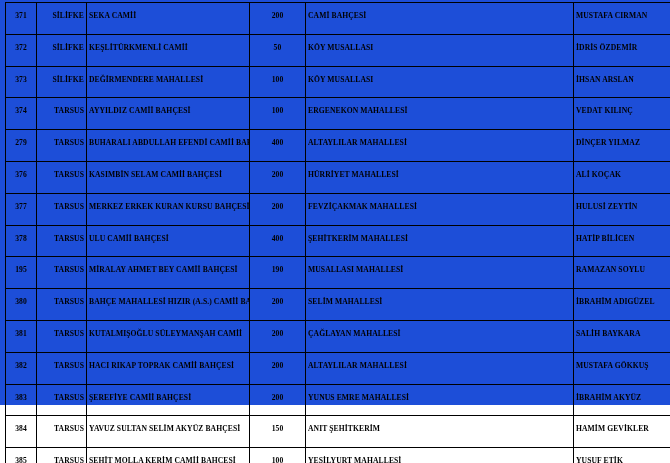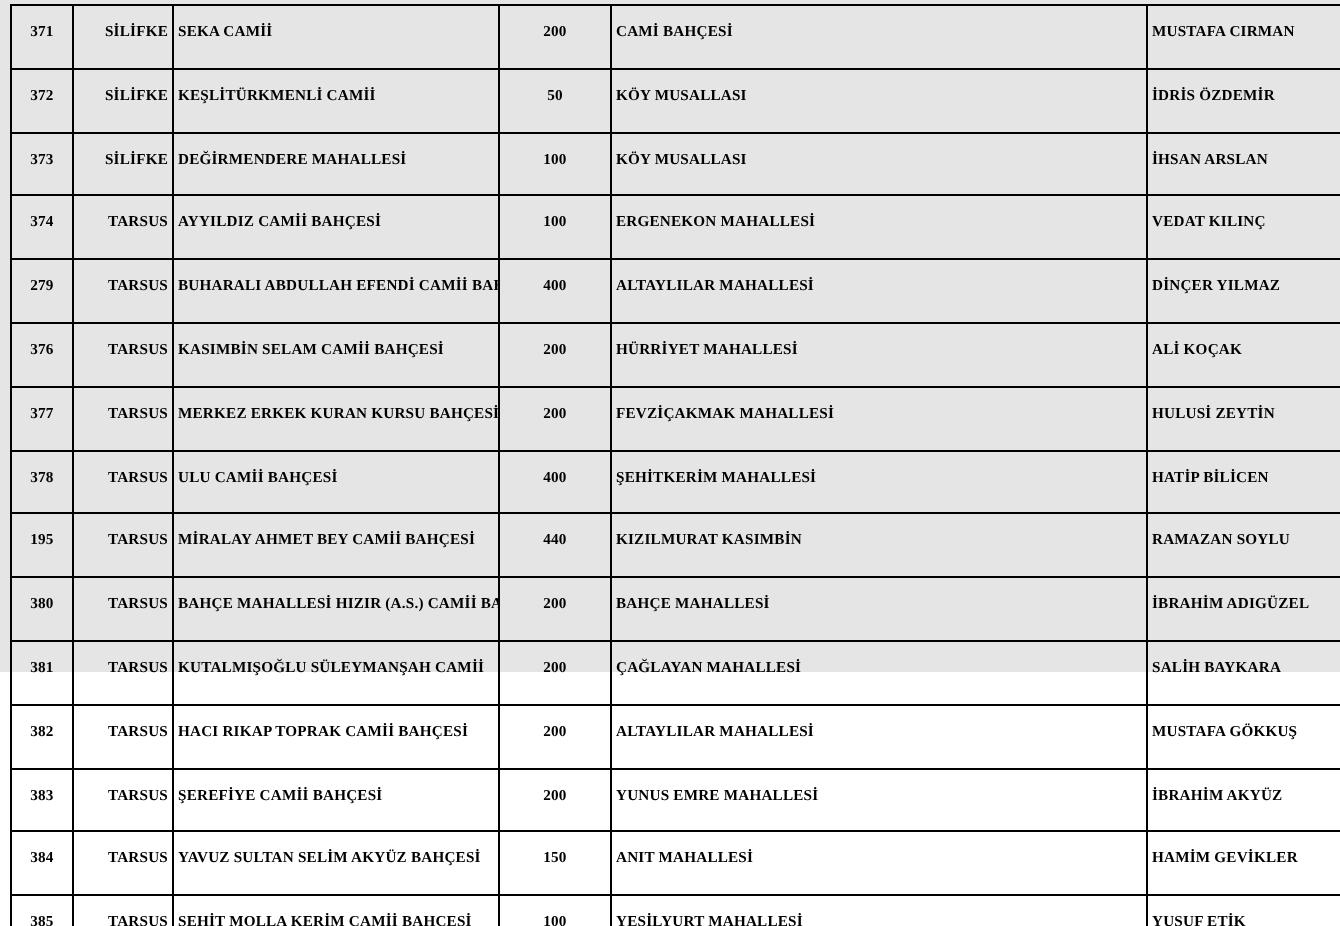--- a/index.html
+++ b/index.html
@@ -13,8 +13,8 @@
   .page {
     position: relative;
     width: 670px;
-    height: 336px;
-    background: #e5e5e5;
+    height: 405px;
+    background: #1d4ed8;
   }
   table.doc-table {
     position: absolute;

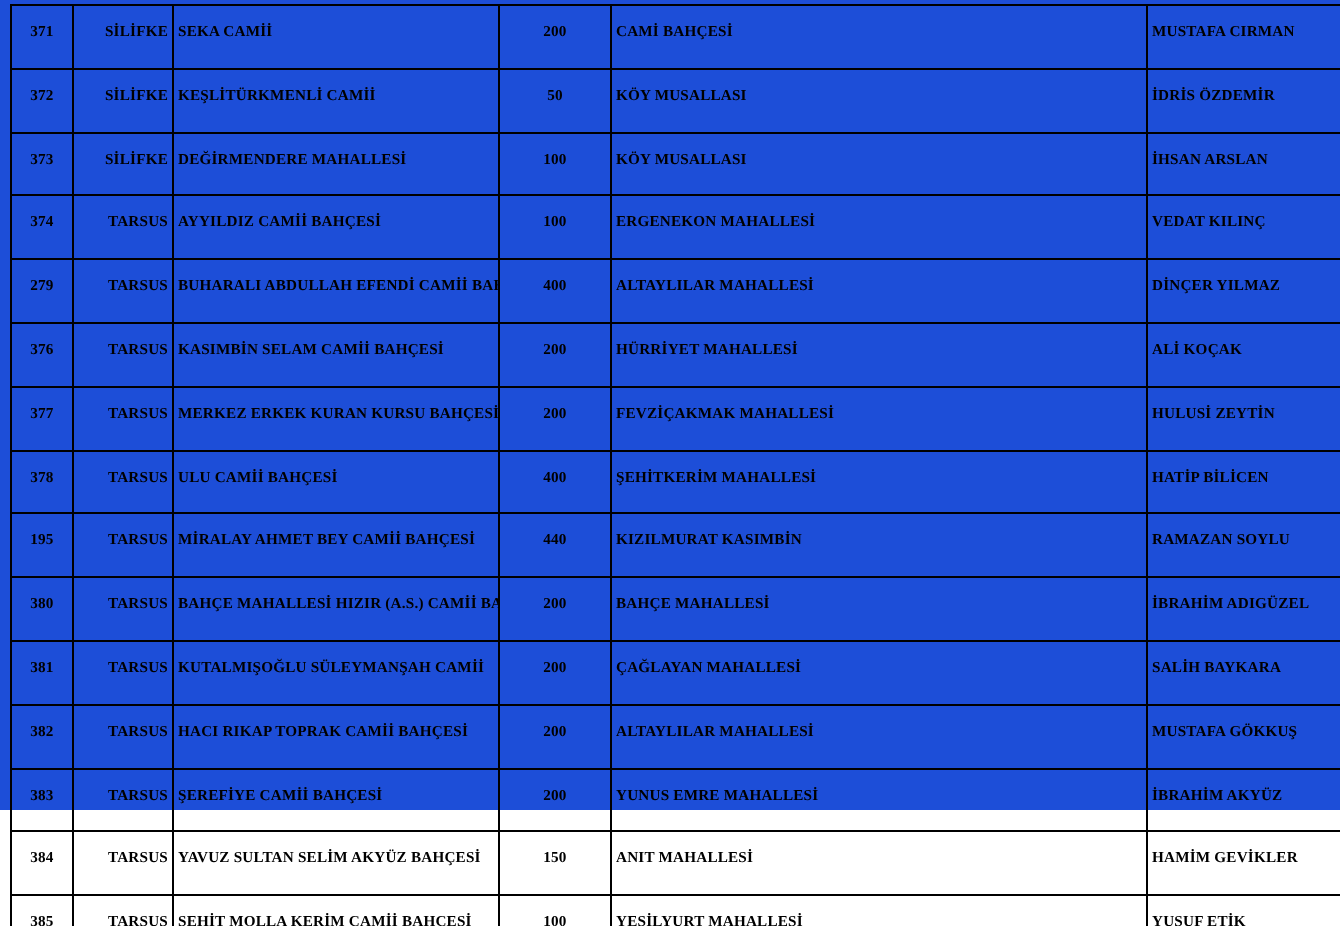--- a/index.html
+++ b/index.html
@@ -119,7 +119,7 @@
           <td class="c-no">195</td>
           <td class="c-dist">TARSUS</td>
           <td class="c-loc">MİRALAY AHMET BEY CAMİİ BAHÇESİ</td>
-          <td class="c-cap">440</td>
+          <td class="c-cap">190</td>
           <td class="c-area">KIZILMURAT KASIMBİN</td>
           <td class="c-person">RAMAZAN SOYLU</td>
         </tr>

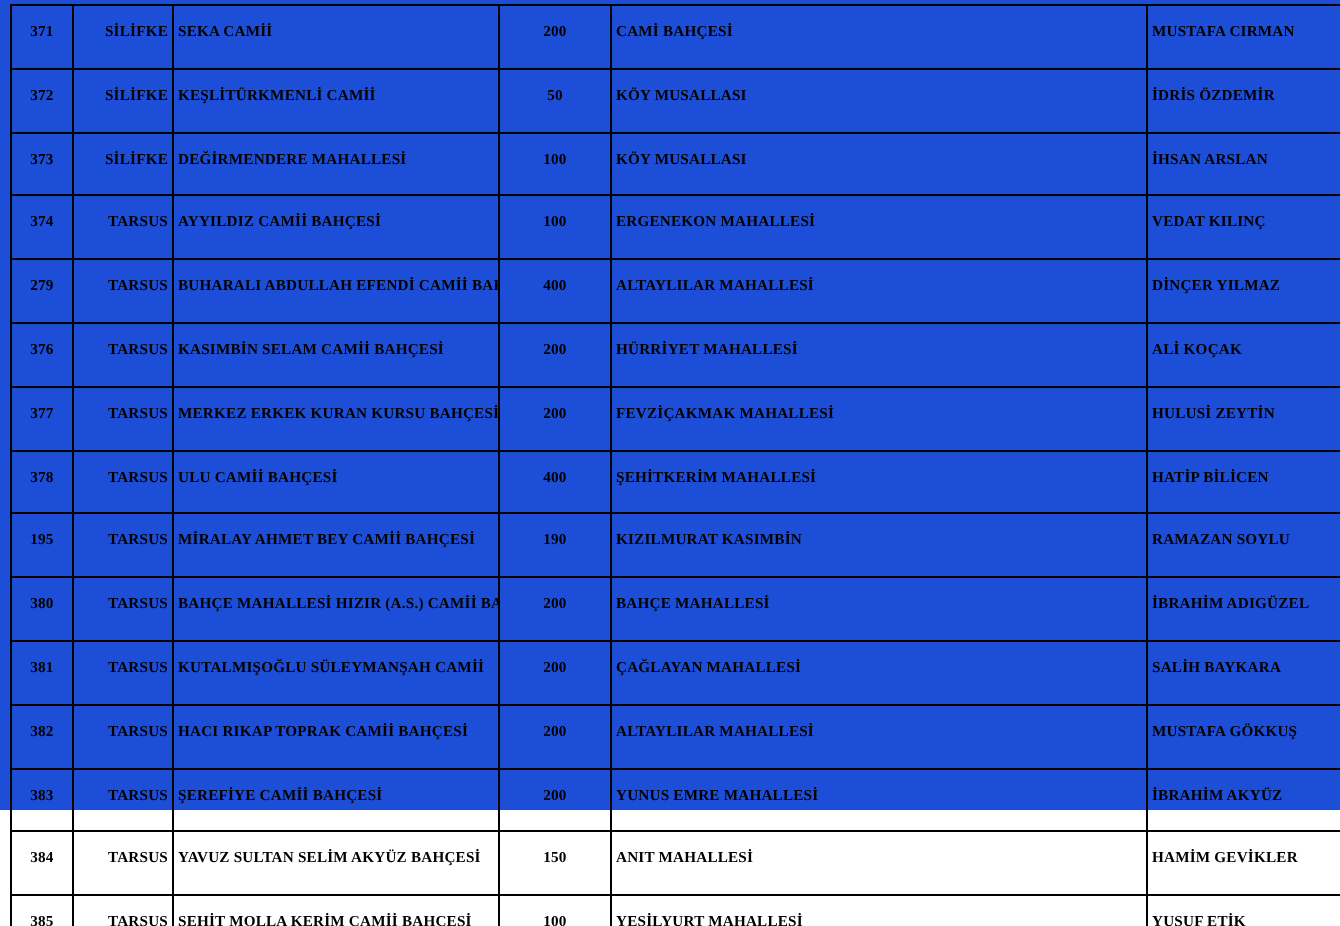--- a/index.html
+++ b/index.html
@@ -120,7 +120,7 @@
           <td class="c-dist">TARSUS</td>
           <td class="c-loc">MİRALAY AHMET BEY CAMİİ BAHÇESİ</td>
           <td class="c-cap">190</td>
-          <td class="c-area">KIZILMURAT KASIMBİN</td>
+          <td class="c-area">MUSALLASI MAHALLESİ</td>
           <td class="c-person">RAMAZAN SOYLU</td>
         </tr>
         <tr>

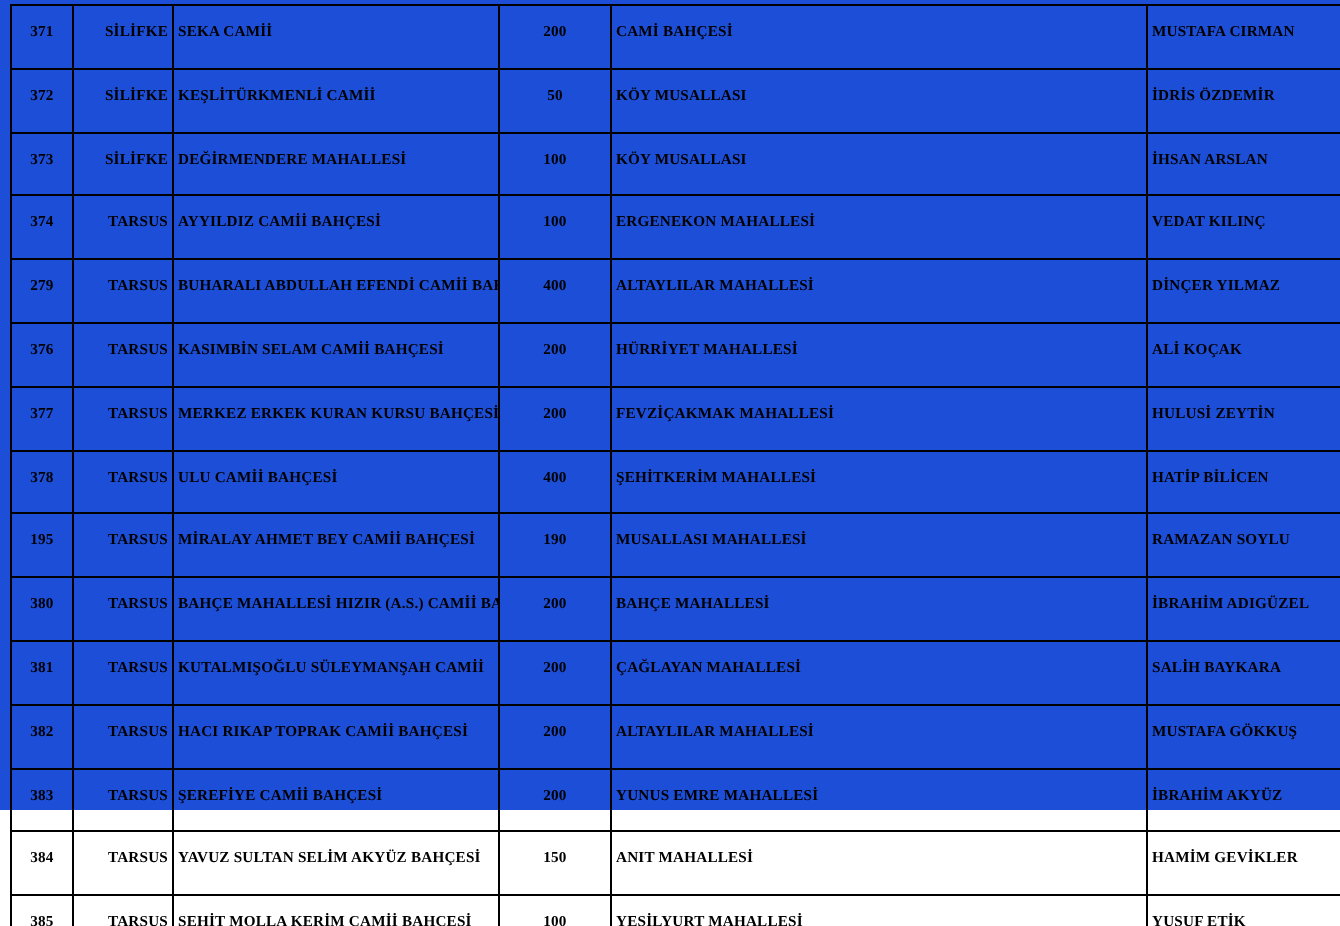--- a/index.html
+++ b/index.html
@@ -128,7 +128,7 @@
           <td class="c-dist">TARSUS</td>
           <td class="c-loc">BAHÇE MAHALLESİ HIZIR (A.S.) CAMİİ BAHÇESİ</td>
           <td class="c-cap">200</td>
-          <td class="c-area">BAHÇE MAHALLESİ</td>
+          <td class="c-area">SELİM MAHALLESİ</td>
           <td class="c-person">İBRAHİM ADIGÜZEL</td>
         </tr>
         <tr>

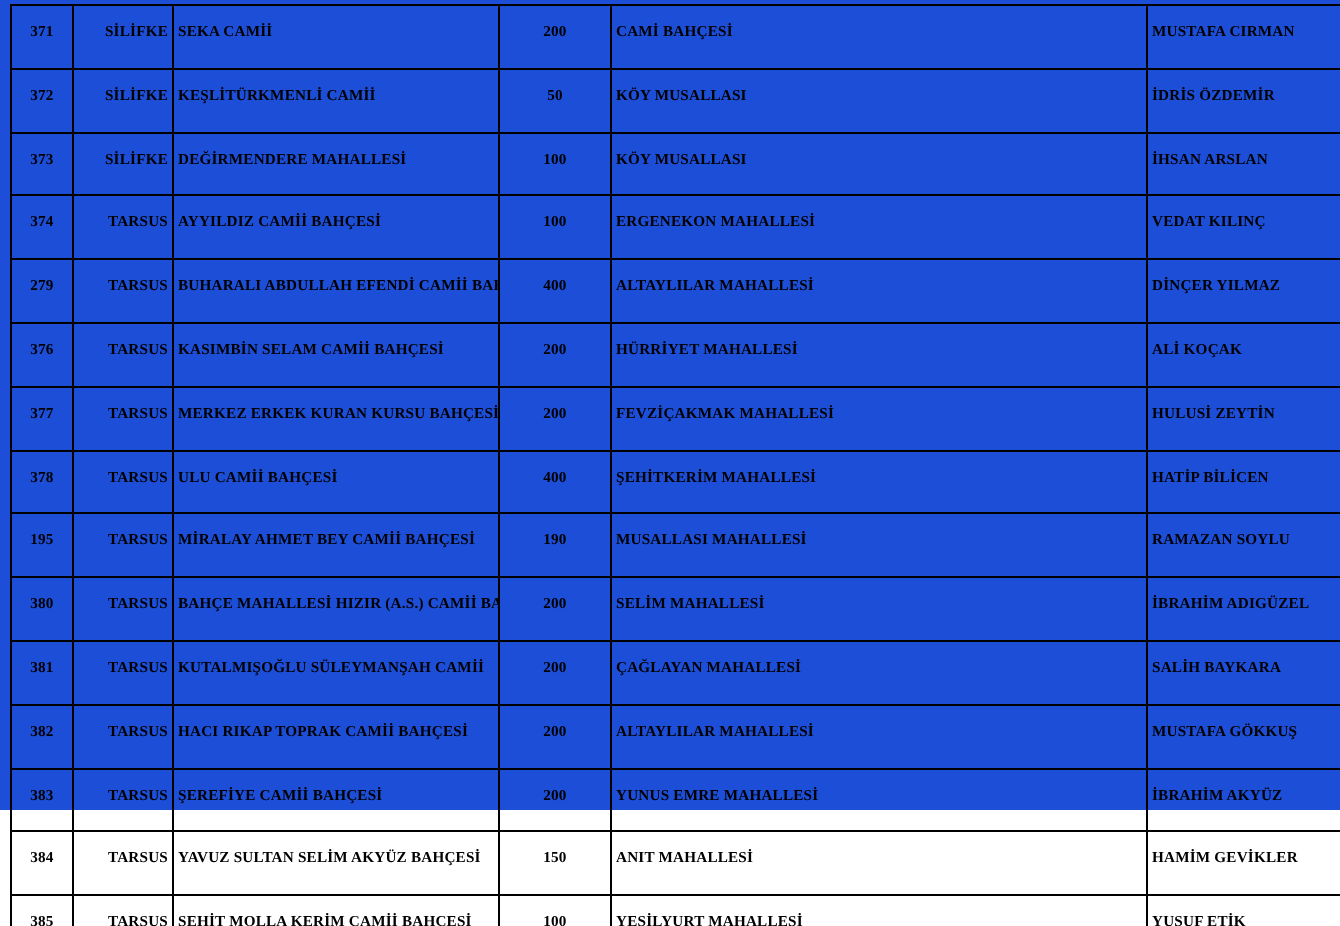--- a/index.html
+++ b/index.html
@@ -160,7 +160,7 @@
           <td class="c-dist">TARSUS</td>
           <td class="c-loc">YAVUZ SULTAN SELİM AKYÜZ BAHÇESİ</td>
           <td class="c-cap">150</td>
-          <td class="c-area">ANIT MAHALLESİ</td>
+          <td class="c-area">ANIT ŞEHİTKERİM</td>
           <td class="c-person">HAMİM GEVİKLER</td>
         </tr>
         <tr>

